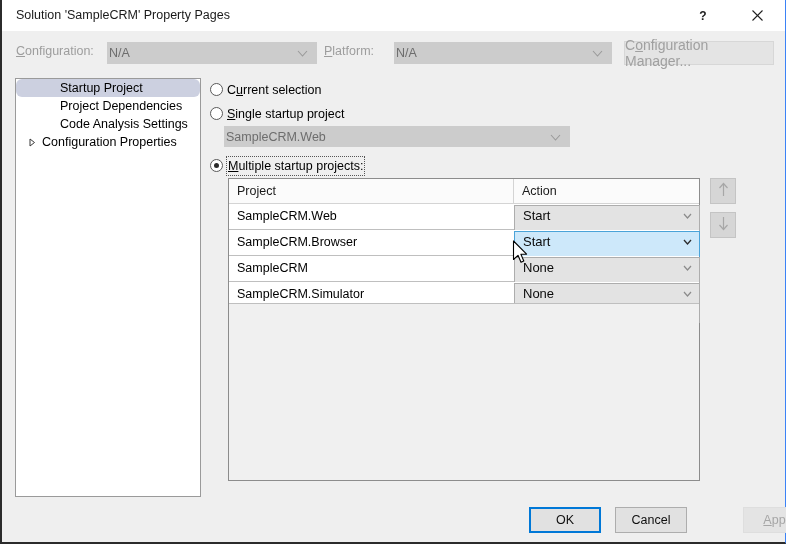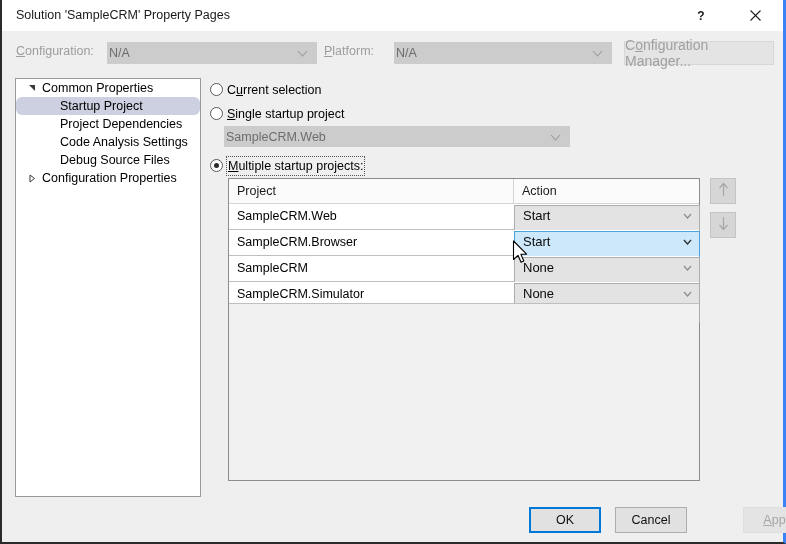--- a/index.html
+++ b/index.html
@@ -25,7 +25,7 @@
     box-sizing: border-box;
     border-left: 2px solid #2b2b2b;
     border-bottom: 2px solid #2b2b2b;
-    border-right: 3px solid #3b82f6;
+    border-right: 1px solid #3b82f6;
   }
   
   .titlebar {

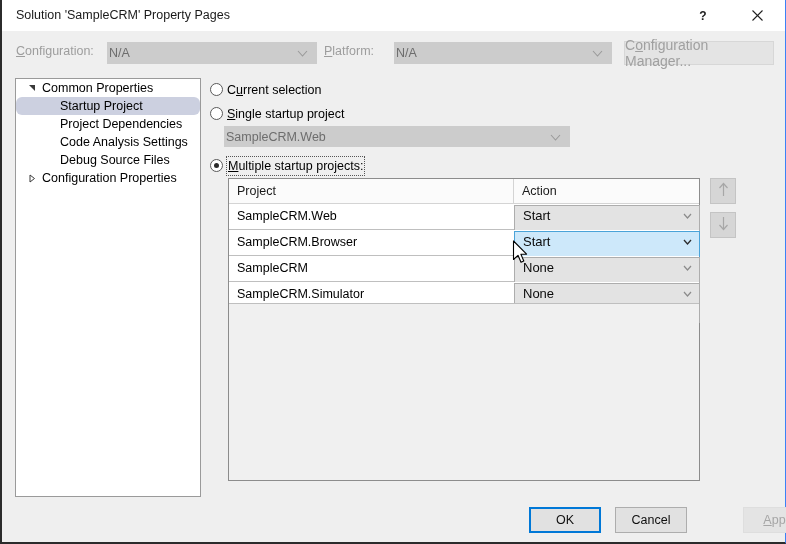--- a/index.html
+++ b/index.html
@@ -378,14 +378,6 @@
 
   <div class="treepanel">
 
-    <div class="tree-item">
-      <span class="tree-arrow">
-        <svg width="8" height="8" viewBox="0 0 8 8">
-            <path d="M1 1 L7 7 L7 1 Z" fill="#3a3a3a"></path>
-          </svg>
-      </span>
-      <span>Common Properties</span>
-    </div>
 
     <div class="tree-item lvl1 selected">
       <span>Startup Project</span>

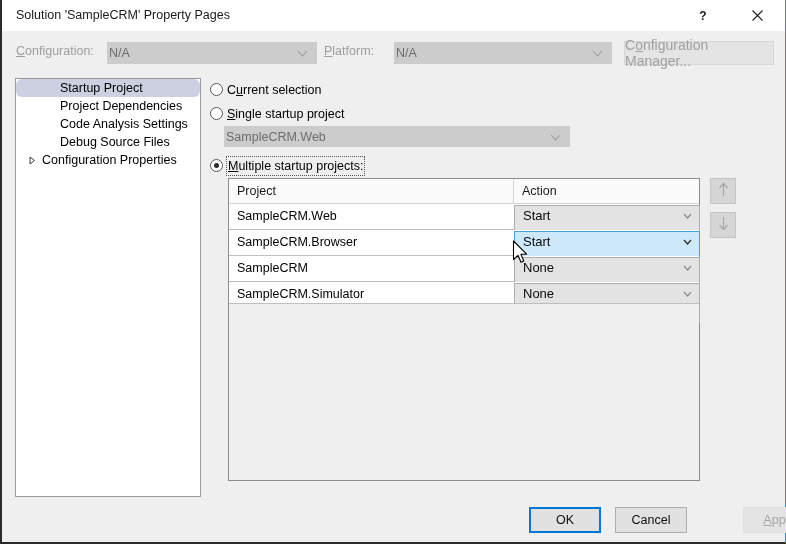--- a/index.html
+++ b/index.html
@@ -391,9 +391,6 @@
       <span>Code Analysis Settings</span>
     </div>
 
-    <div class="tree-item lvl1">
-      <span>Debug Source Files</span>
-    </div>
 
     <div class="tree-item">
       <span class="tree-arrow">

